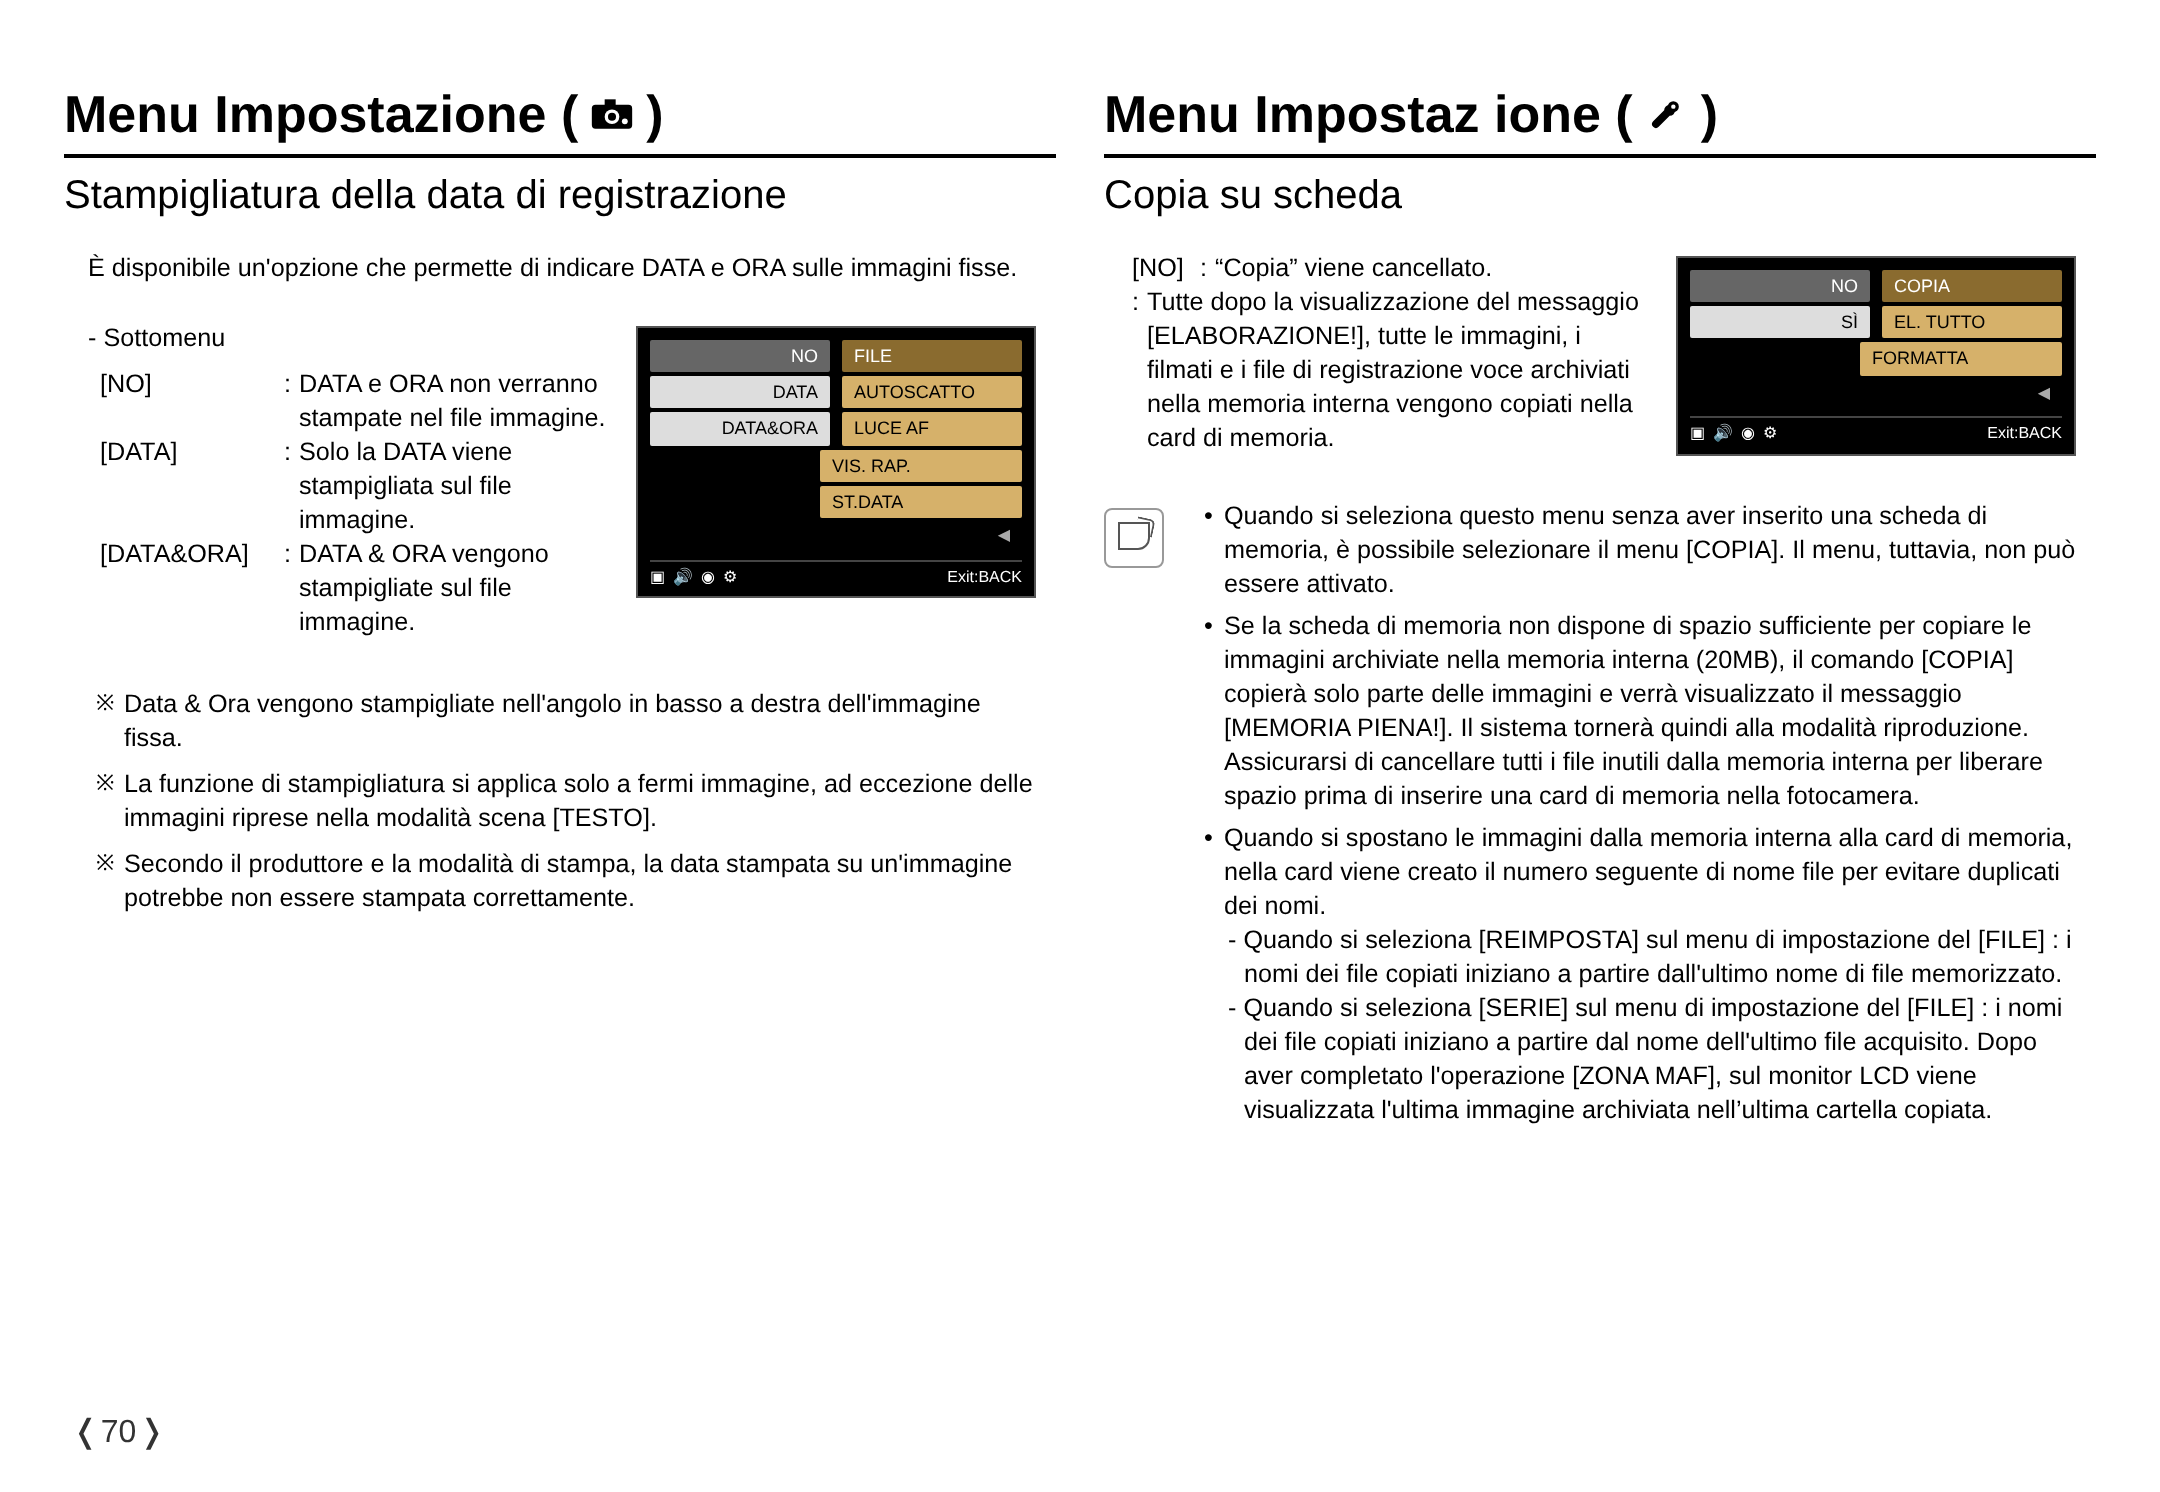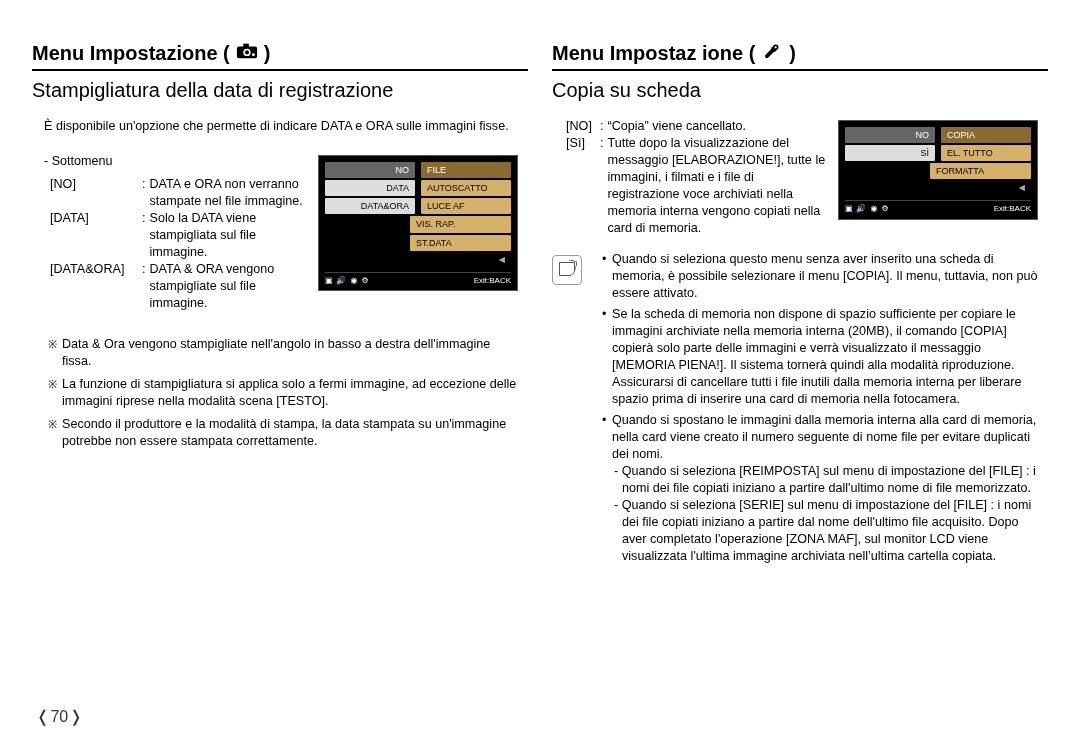--- a/index.html
+++ b/index.html
@@ -23,7 +23,7 @@
     min-width: 0;
   }
   .h1 {
-    font-size: 20px;
+    font-size: 26px;
     font-weight: bold;
     border-bottom: 2px solid #000;
     padding-bottom: 2px;

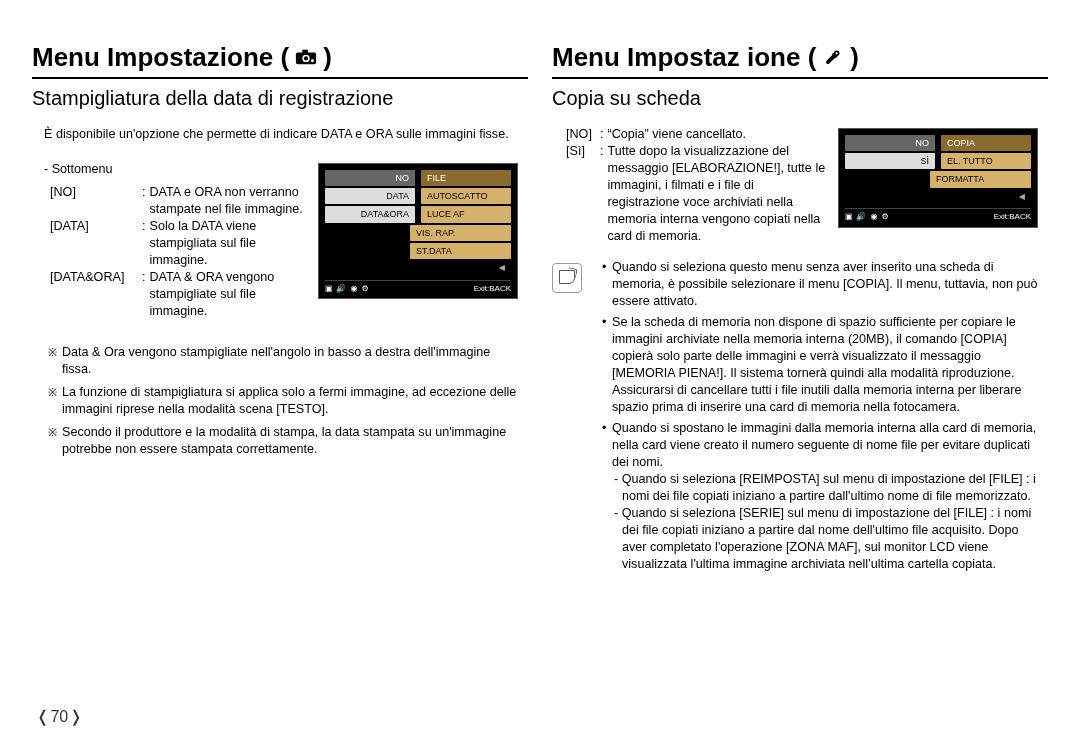--- a/index.html
+++ b/index.html
@@ -336,7 +336,6 @@
         <div class="defval">“Copia” viene cancellato.</div>
       </div>
       <div class="defrow">
-        <div class="defkey">[Sì]</div>
         <div class="defsep">:</div>
         <div class="defval">Tutte dopo la visualizzazione del messaggio [ELABORAZIONE!], tutte le immagini, i filmati e i file di registrazione voce archiviati nella memoria interna vengono copiati nella card di memoria.</div>
       </div>

